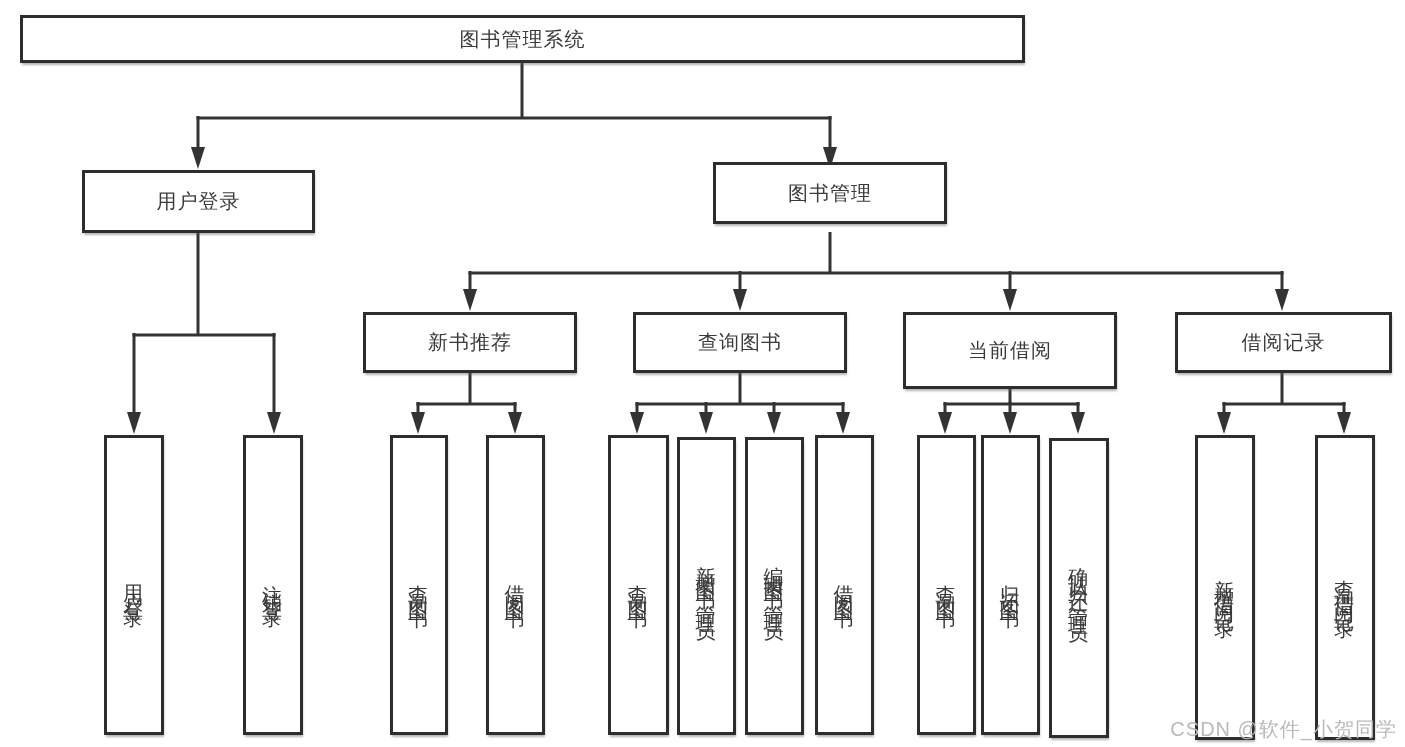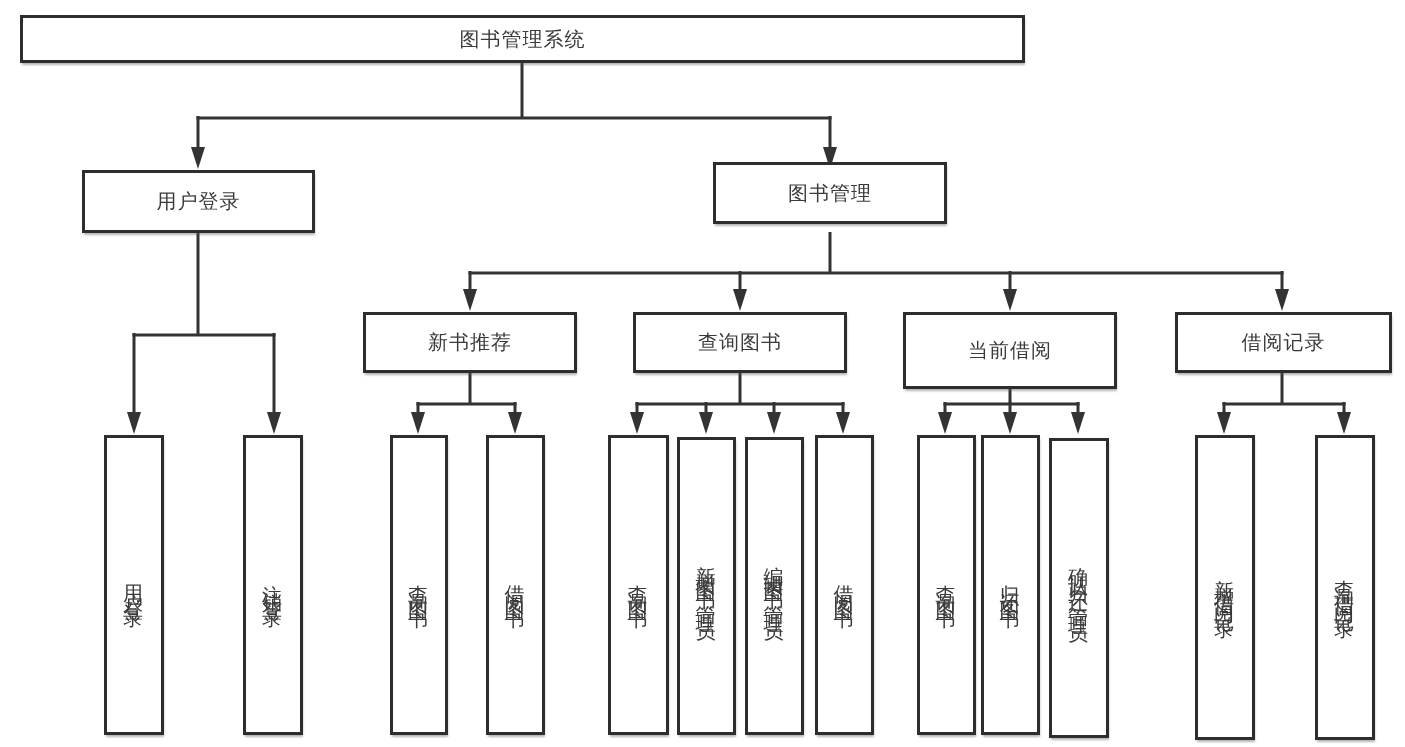--- a/index.html
+++ b/index.html
@@ -154,6 +154,7 @@
   <div class="vbox" style="left:1195px; top:435px; width:60px; height:305px;">新增借阅记录</div>
   <div class="vbox" style="left:1315px; top:435px; width:60px; height:305px;">查询借阅记录</div>
 
+  <div class="watermark">CSDN @软件_小贺同学</div>
 
 </div>
 

